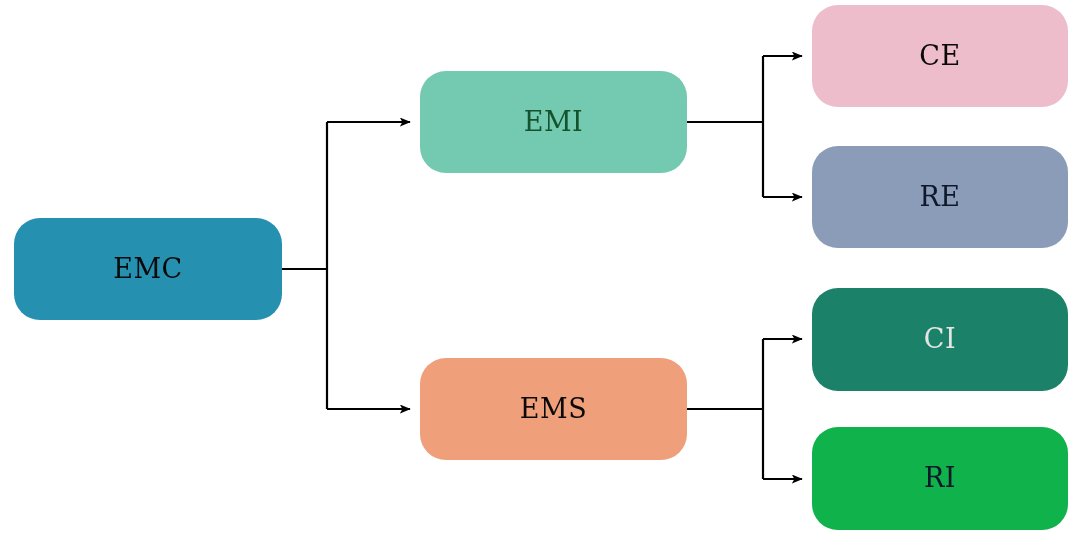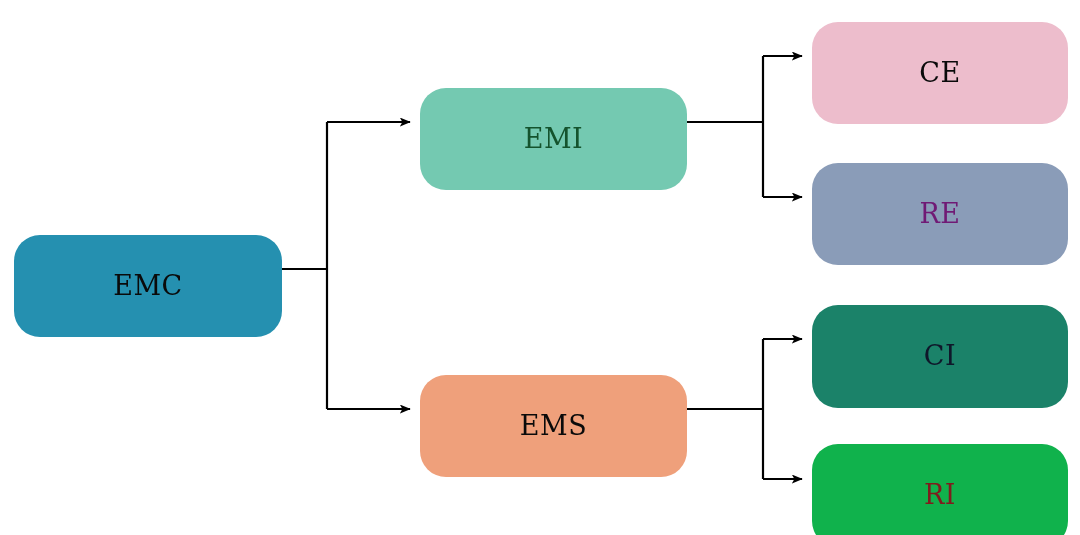--- a/index.html
+++ b/index.html
@@ -37,7 +37,6 @@
     letter-spacing: 0.5px;
     line-height: 1;
     user-select: none;
-    margin-top: 17px;
   }
   .node-label {
     display: block;

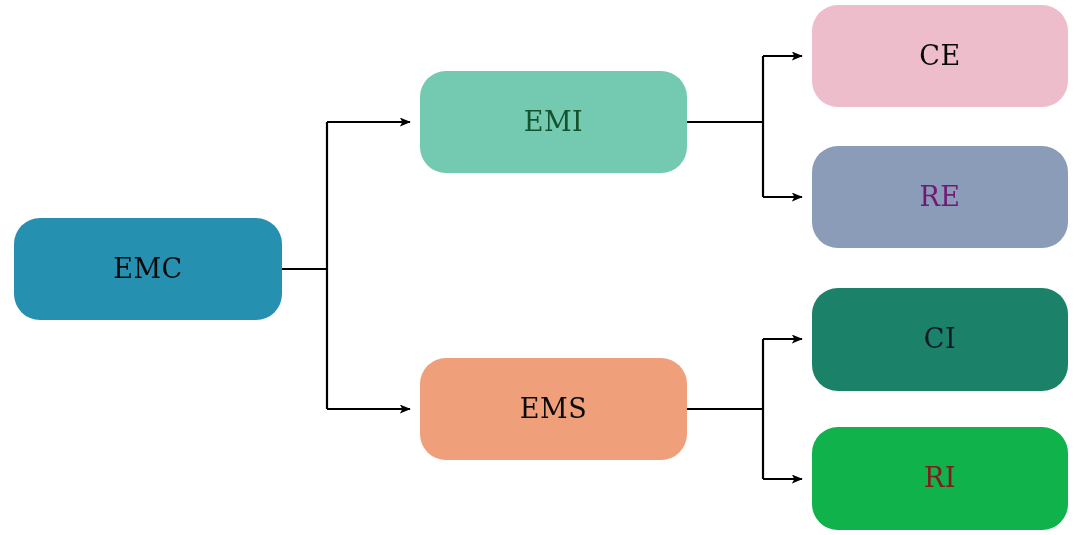--- a/index.html
+++ b/index.html
@@ -87,7 +87,7 @@
     <span class="node-label">CE</span>
   </div>
 
-  <div class="node" id="node-re" style="left: 812px; top: 146px; width: 256px; height: 102px; background: rgb(138, 156, 184); color: #701a75;">
+  <div class="node" id="node-re" style="left: 812px; top: 146px; width: 256px; height: 102px; background: rgb(138, 156, 184); color: #0f172a;">
     <span class="node-label">RE</span>
   </div>
 

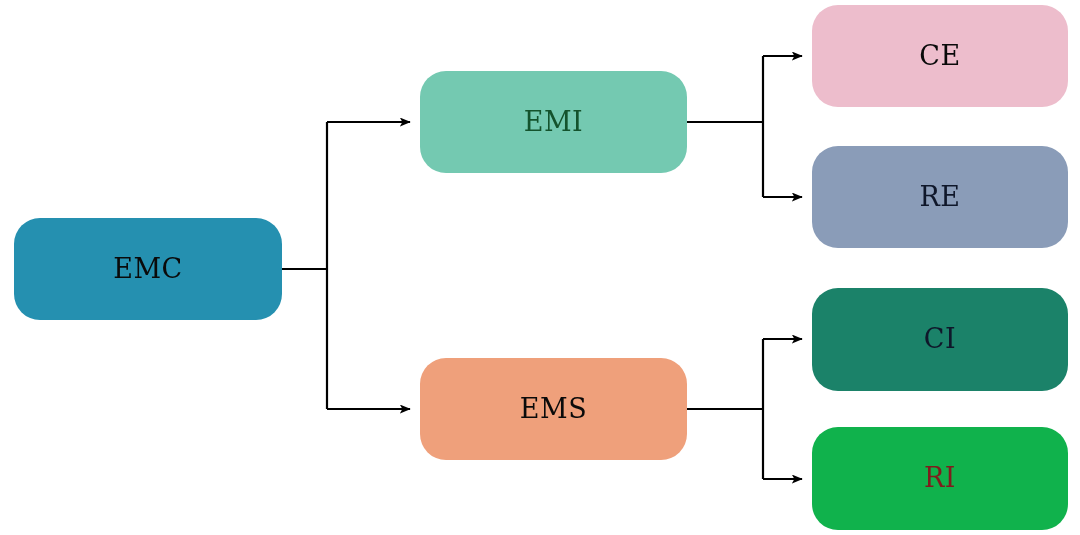--- a/index.html
+++ b/index.html
@@ -91,7 +91,7 @@
     <span class="node-label">RE</span>
   </div>
 
-  <div class="node" id="node-ci" style="left: 812px; top: 288px; width: 256px; height: 103px; background: rgb(27, 130, 105); color: #0f172a;">
+  <div class="node" id="node-ci" style="left: 812px; top: 288px; width: 256px; height: 103px; background: rgb(27, 130, 105); color: #e5e5e5;">
     <span class="node-label">CI</span>
   </div>
 

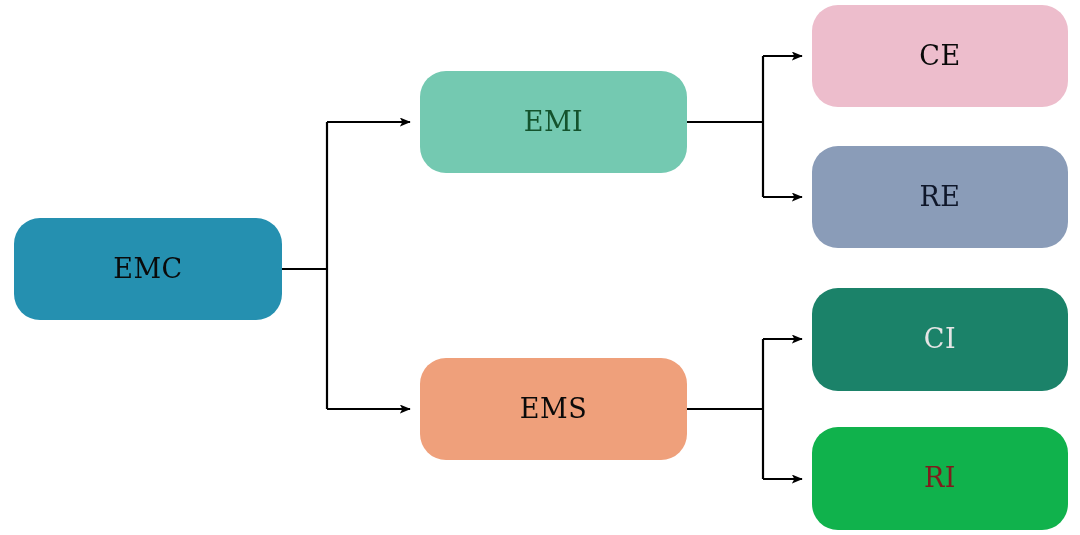--- a/index.html
+++ b/index.html
@@ -95,7 +95,7 @@
     <span class="node-label">CI</span>
   </div>
 
-  <div class="node" id="node-ri" style="left: 812px; top: 427px; width: 256px; height: 103px; background: rgb(16, 178, 76); color: #7f1d1d; text-align: center;">
+  <div class="node" id="node-ri" style="left: 812px; top: 427px; width: 256px; height: 103px; background: rgb(16, 178, 76); color: #0f172a; text-align: center;">
     <span class="node-label">RI</span>
   </div>
 

